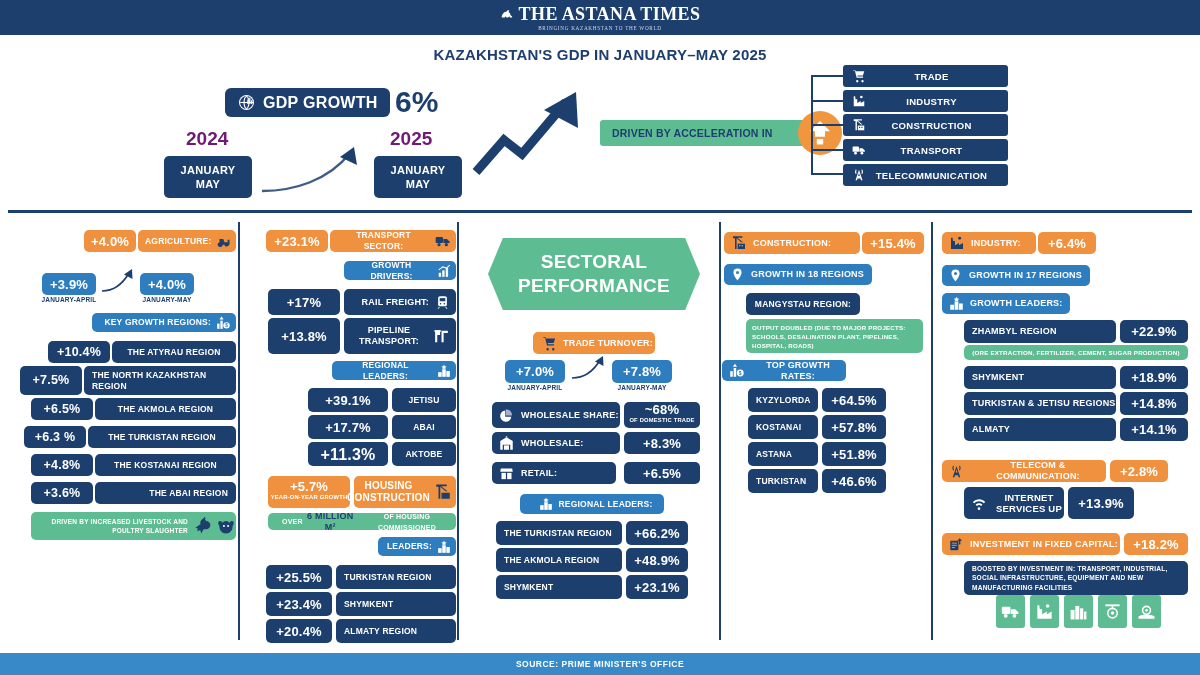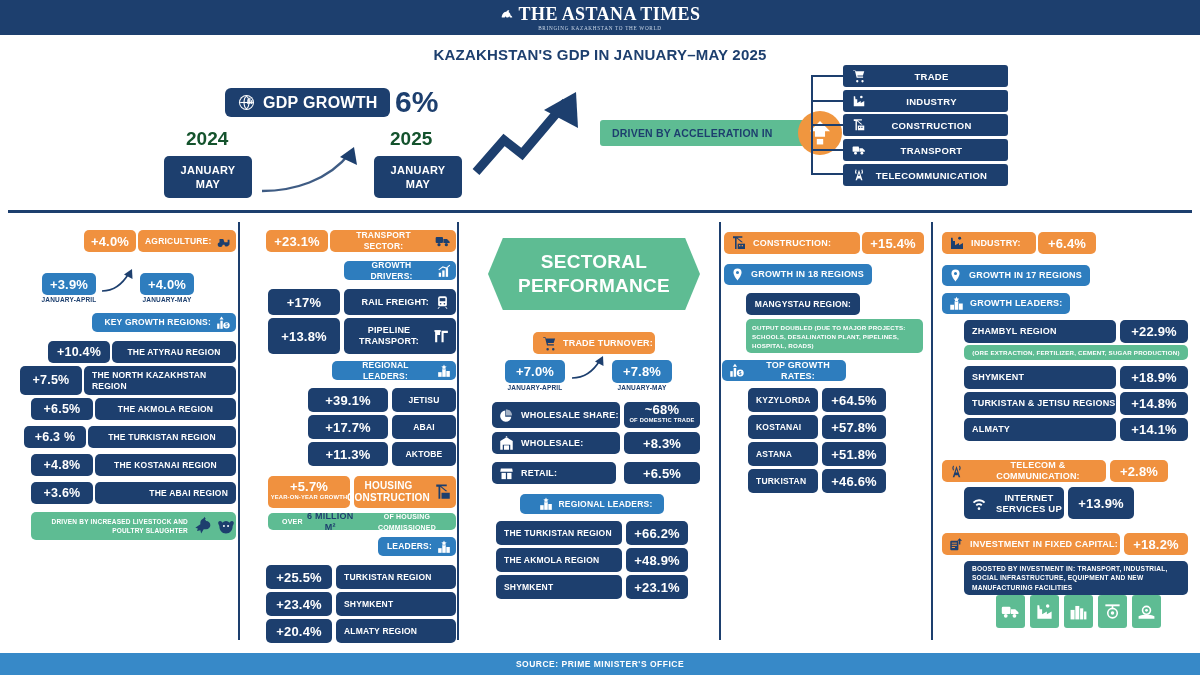--- a/index.html
+++ b/index.html
@@ -47,7 +47,7 @@
     font-size:30px; font-weight:bold; line-height:36px;
   }
   .yr {
-    position:absolute; color:#14532d; font-size:19px; font-weight:bold;
+    position:absolute; color:#701a75; font-size:19px; font-weight:bold;
   }
   .yr-2024 { left:186px; top:128px; }
   .yr-2025 { left:390px; top:128px; }

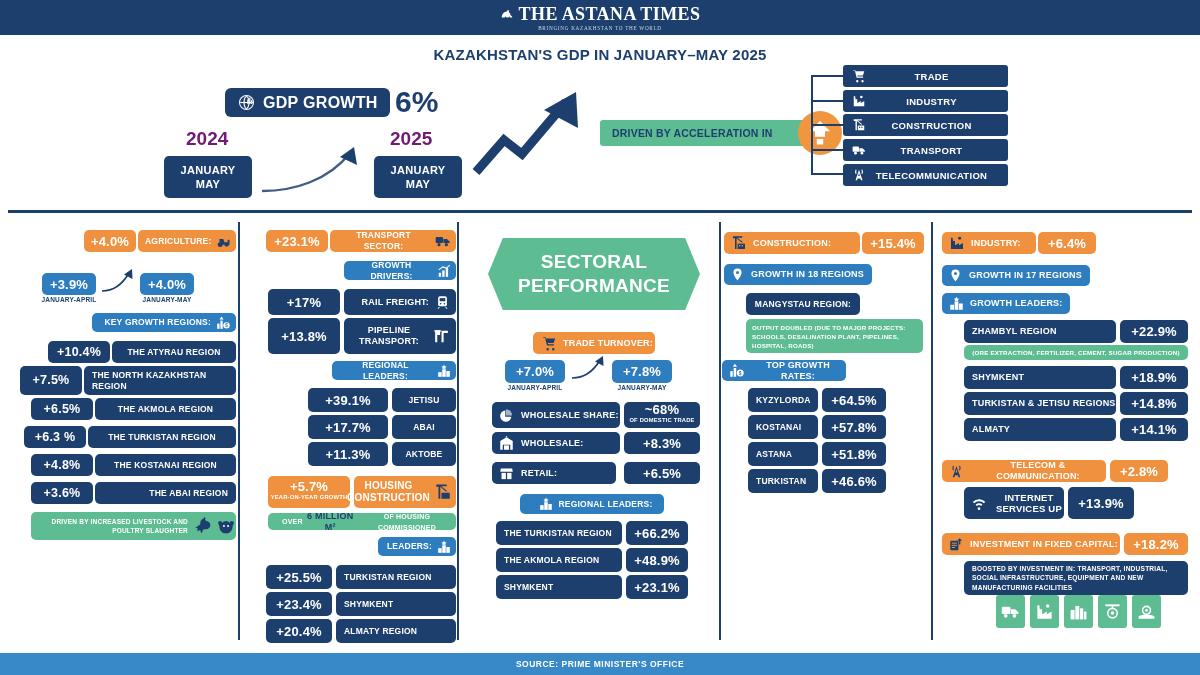--- a/index.html
+++ b/index.html
@@ -387,7 +387,7 @@
   <div class="chip navy" style="left:392px;top:388px;width:64px;height:24px;font-size:8.5px">JETISU</div>
   <div class="chip navy" style="left:308px;top:415px;width:80px;height:24px;font-size:13px">+17.7%</div>
   <div class="chip navy" style="left:392px;top:415px;width:64px;height:24px;font-size:8.5px">ABAI</div>
-  <div class="chip navy" style="left:308px;top:442px;width:80px;height:24px;font-size:13px">+11.3%</div>
+  <div class="chip navy" style="left:308px;top:442px;width:80px;height:24px;font-size:16px">+11.3%</div>
   <div class="chip navy" style="left:392px;top:442px;width:64px;height:24px;font-size:8.5px">AKTOBE</div>
 
   <div class="chip orange" style="left:268px;top:476px;width:82px;height:32px;flex-direction:column;gap:0">

